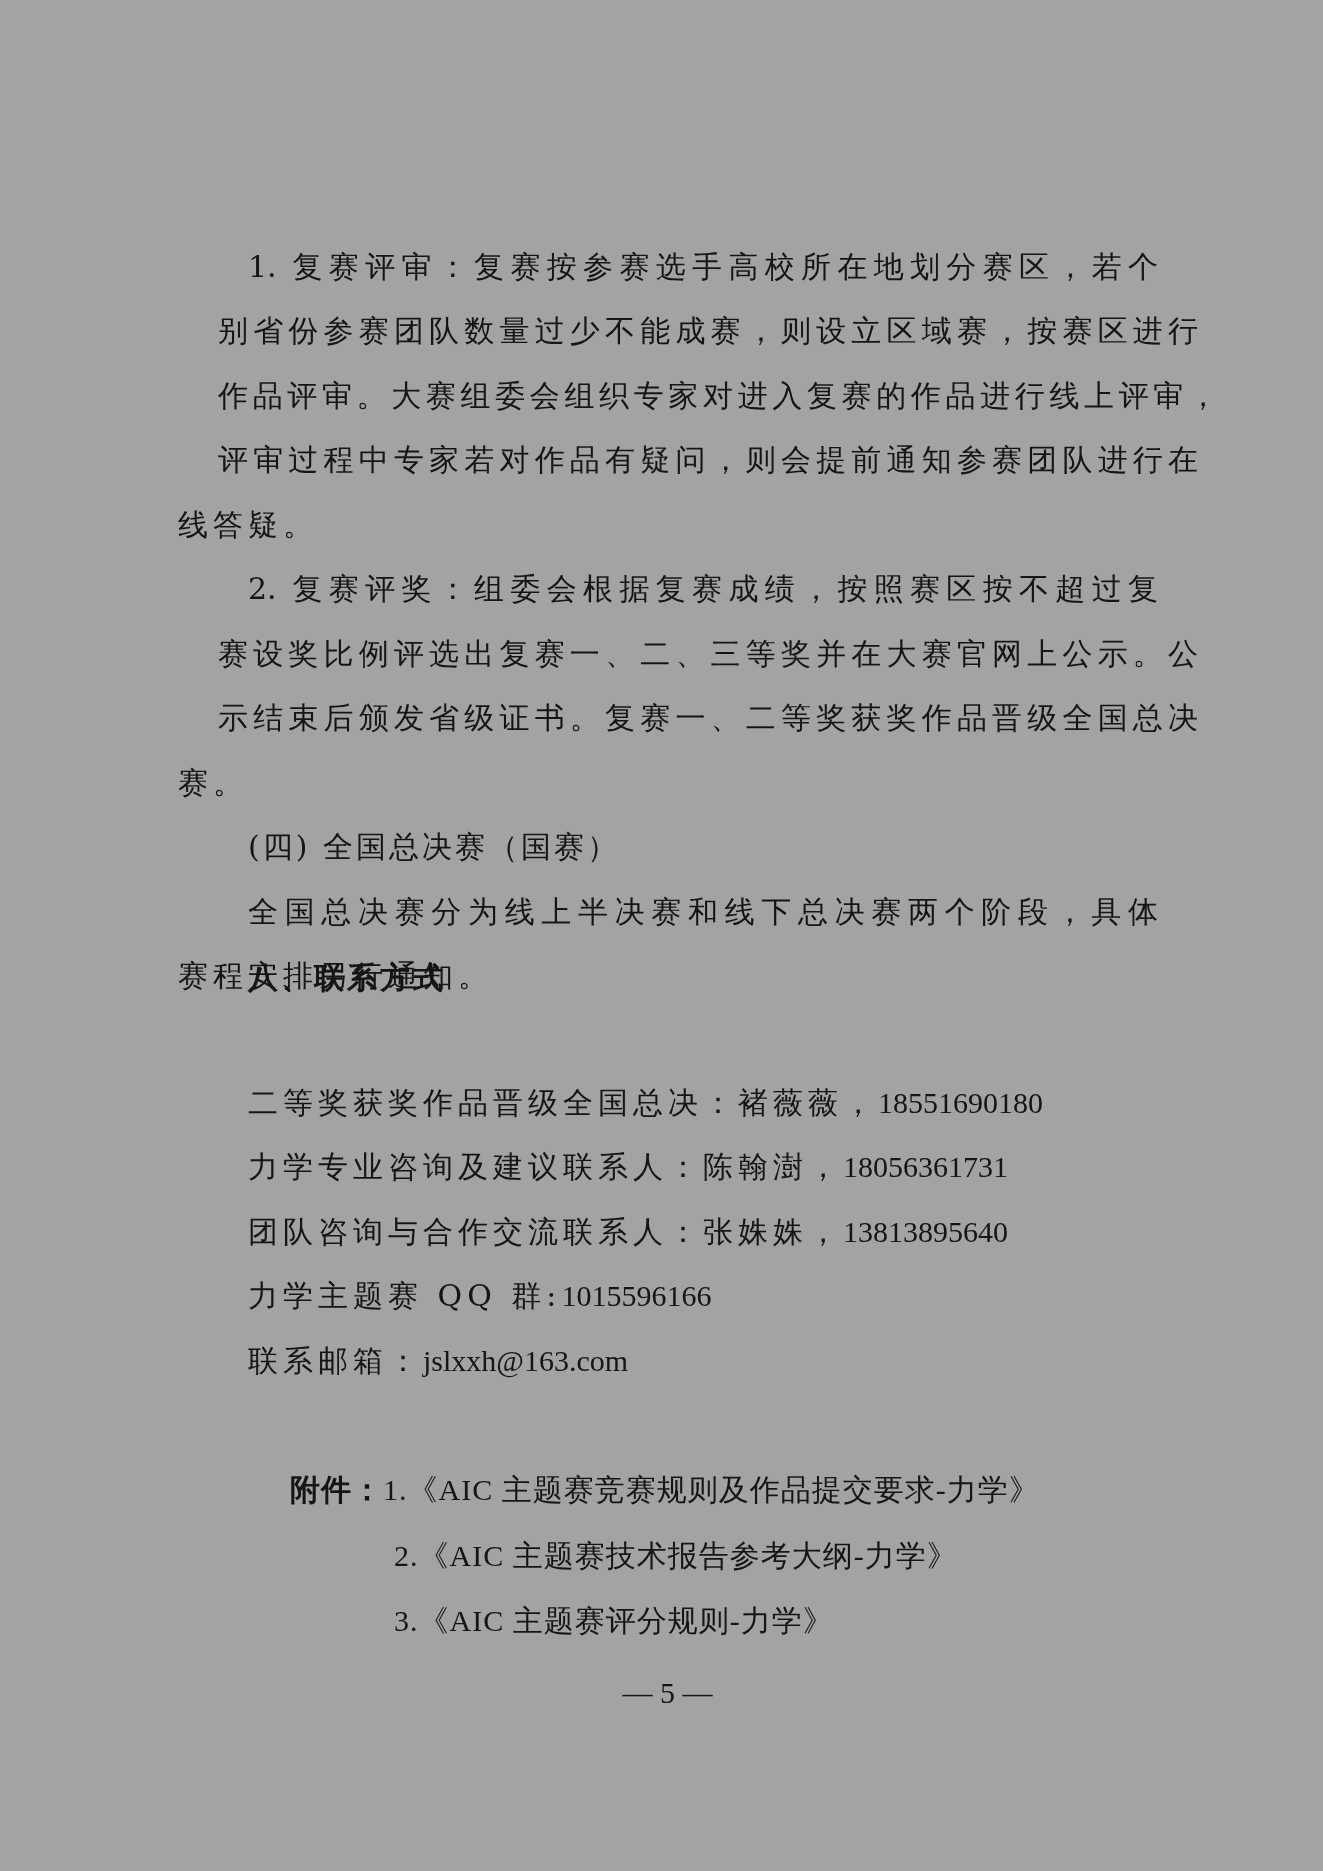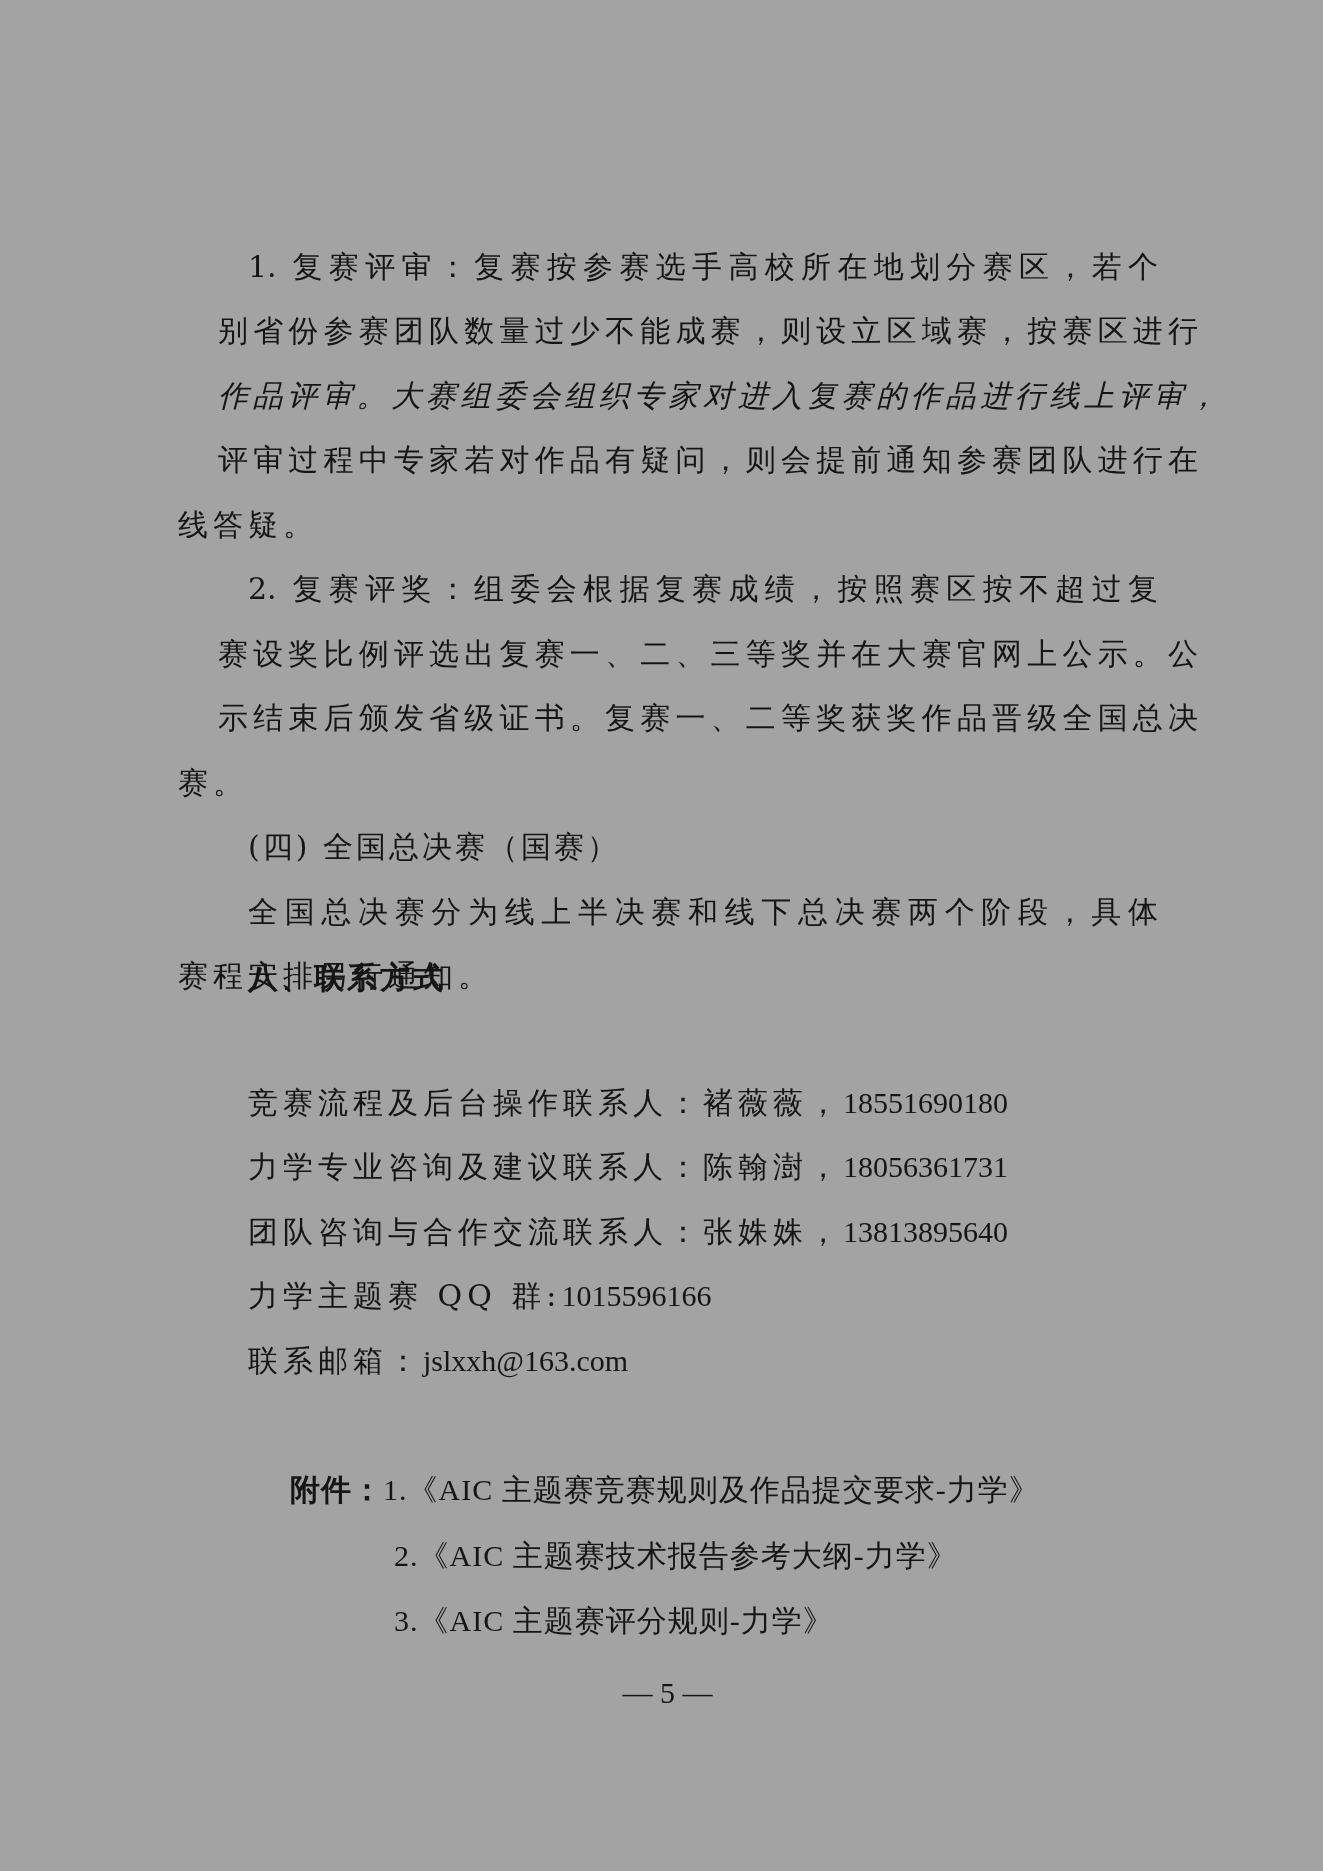--- a/index.html
+++ b/index.html
@@ -88,7 +88,7 @@
 
   <div class="line first" style="top:247px;">1. 复赛评审：复赛按参赛选手高校所在地划分赛区，若个</div>
   <div class="line full" style="top:311px;">别省份参赛团队数量过少不能成赛，则设立区域赛，按赛区进行</div>
-  <div class="line full" style="top:376px; width:1000px;font-style:italic;">作品评审。大赛组委会组织专家对进入复赛的作品进行线上评审，</div>
+  <div class="line full" style="top:376px; width:1000px;">作品评审。大赛组委会组织专家对进入复赛的作品进行线上评审，</div>
   <div class="line full" style="top:440px;">评审过程中专家若对作品有疑问，则会提前通知参赛团队进行在</div>
   <div class="line cont" style="top:505px;">线答疑。</div>
 

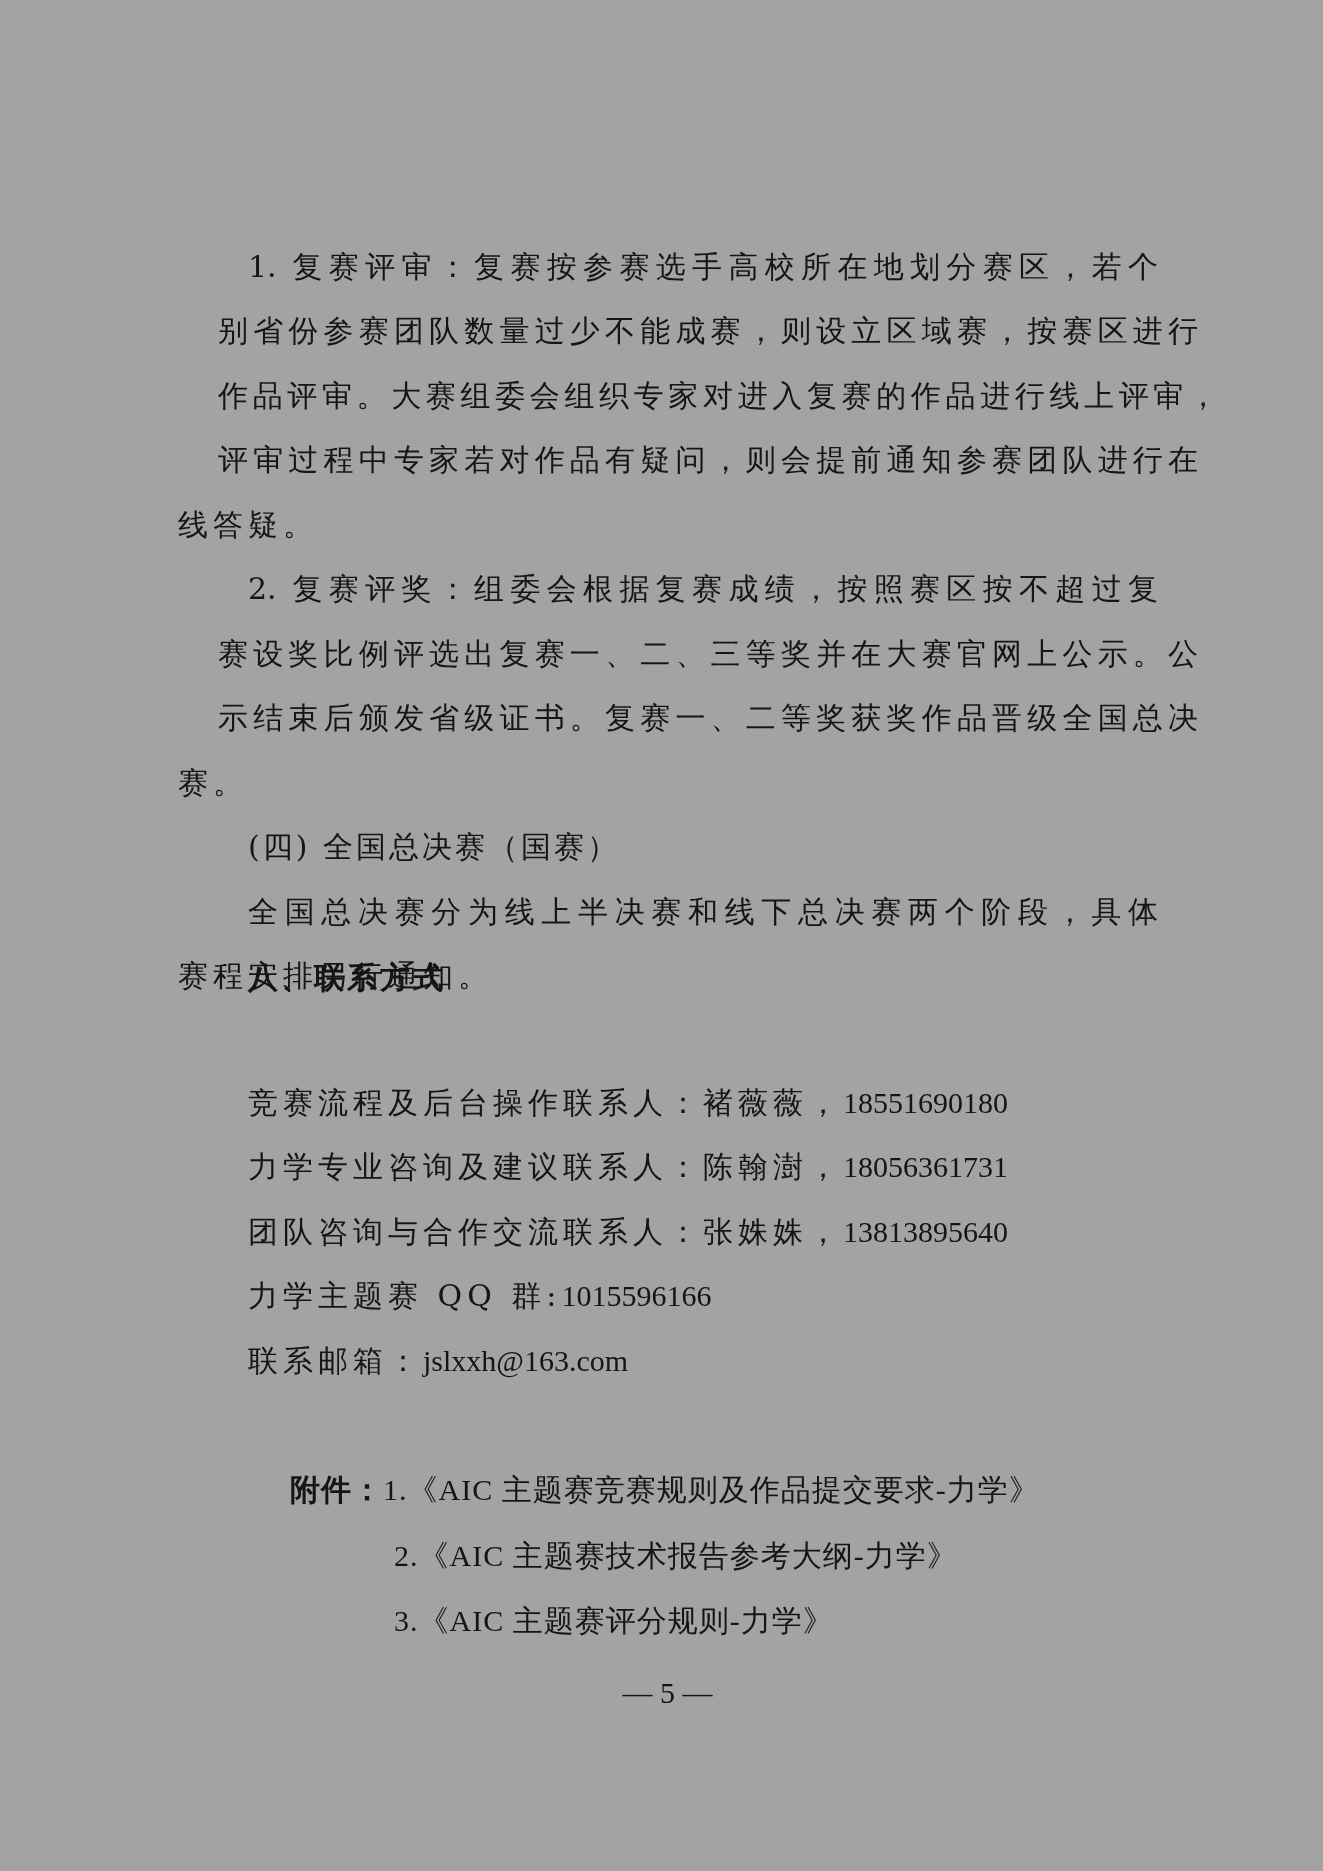--- a/index.html
+++ b/index.html
@@ -104,7 +104,7 @@
   <div class="line ind heading-bold" style="top:958px;">八、联系方式</div>
 
   <div class="line ind" style="top:1083px;">
-    <span>竞赛流程及后台操作联系人：</span><span>褚薇薇，</span><span class="num">18551690180</span>
+    <span>二等奖获奖作品晋级全国总决：</span><span>褚薇薇，</span><span class="num">18551690180</span>
   </div>
   <div class="line ind" style="top:1147px;">
     <span>力学专业咨询及建议联系人：</span><span>陈翰澍，</span><span class="num">18056361731</span>

